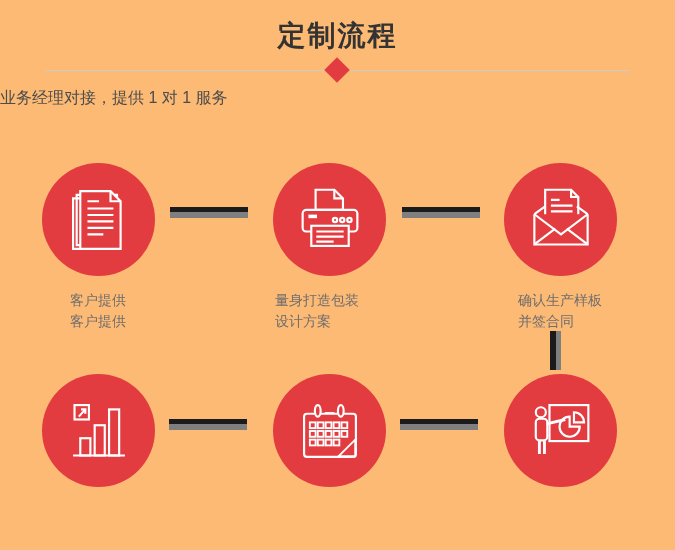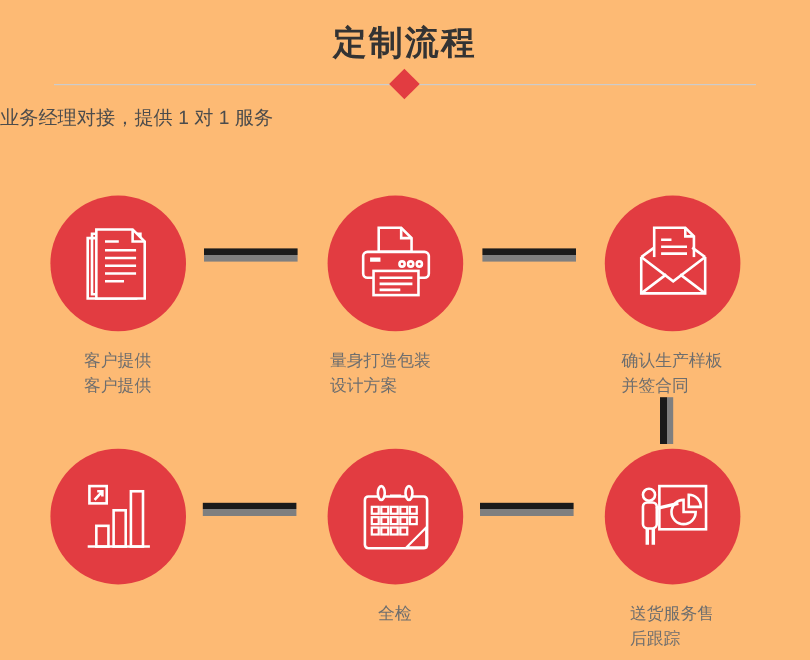--- a/index.html
+++ b/index.html
@@ -150,7 +150,7 @@
     </svg>
   </div>
   <div class="caption" style="left:244px;top:501px;">
-    <span class="cap-inner"><span>全检</span></span>
+    <span class="cap-inner"></span>
   </div>
 
   <div class="circle" style="left:504px;top:374px;">

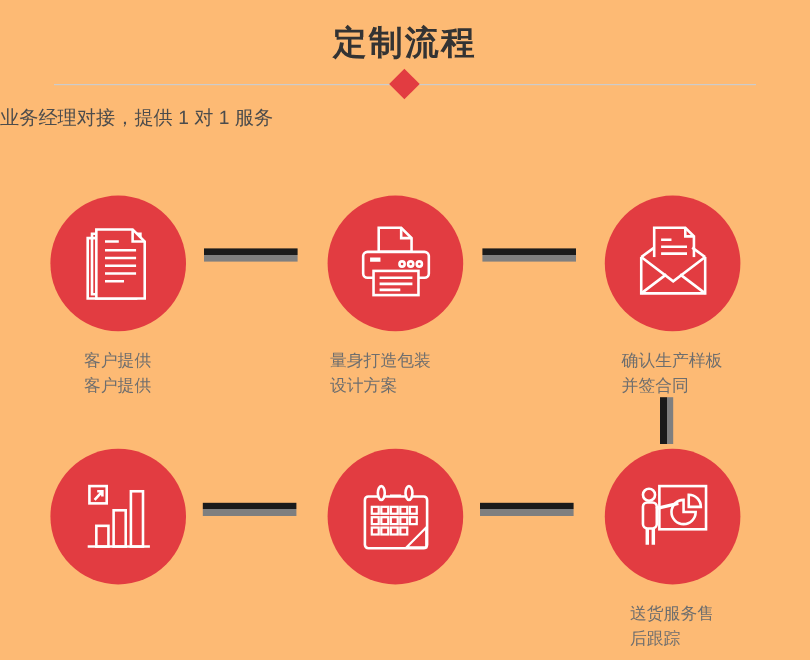--- a/index.html
+++ b/index.html
@@ -164,9 +164,6 @@
       <path d="M20,63 v19 M27,63 v19" stroke-width="4"></path>
     </svg>
   </div>
-  <div class="caption" style="left:475px;top:501px;">
-    <span class="cap-inner"><span>送货服务售</span><span>后跟踪</span></span>
-  </div>
 
 </div>
 

